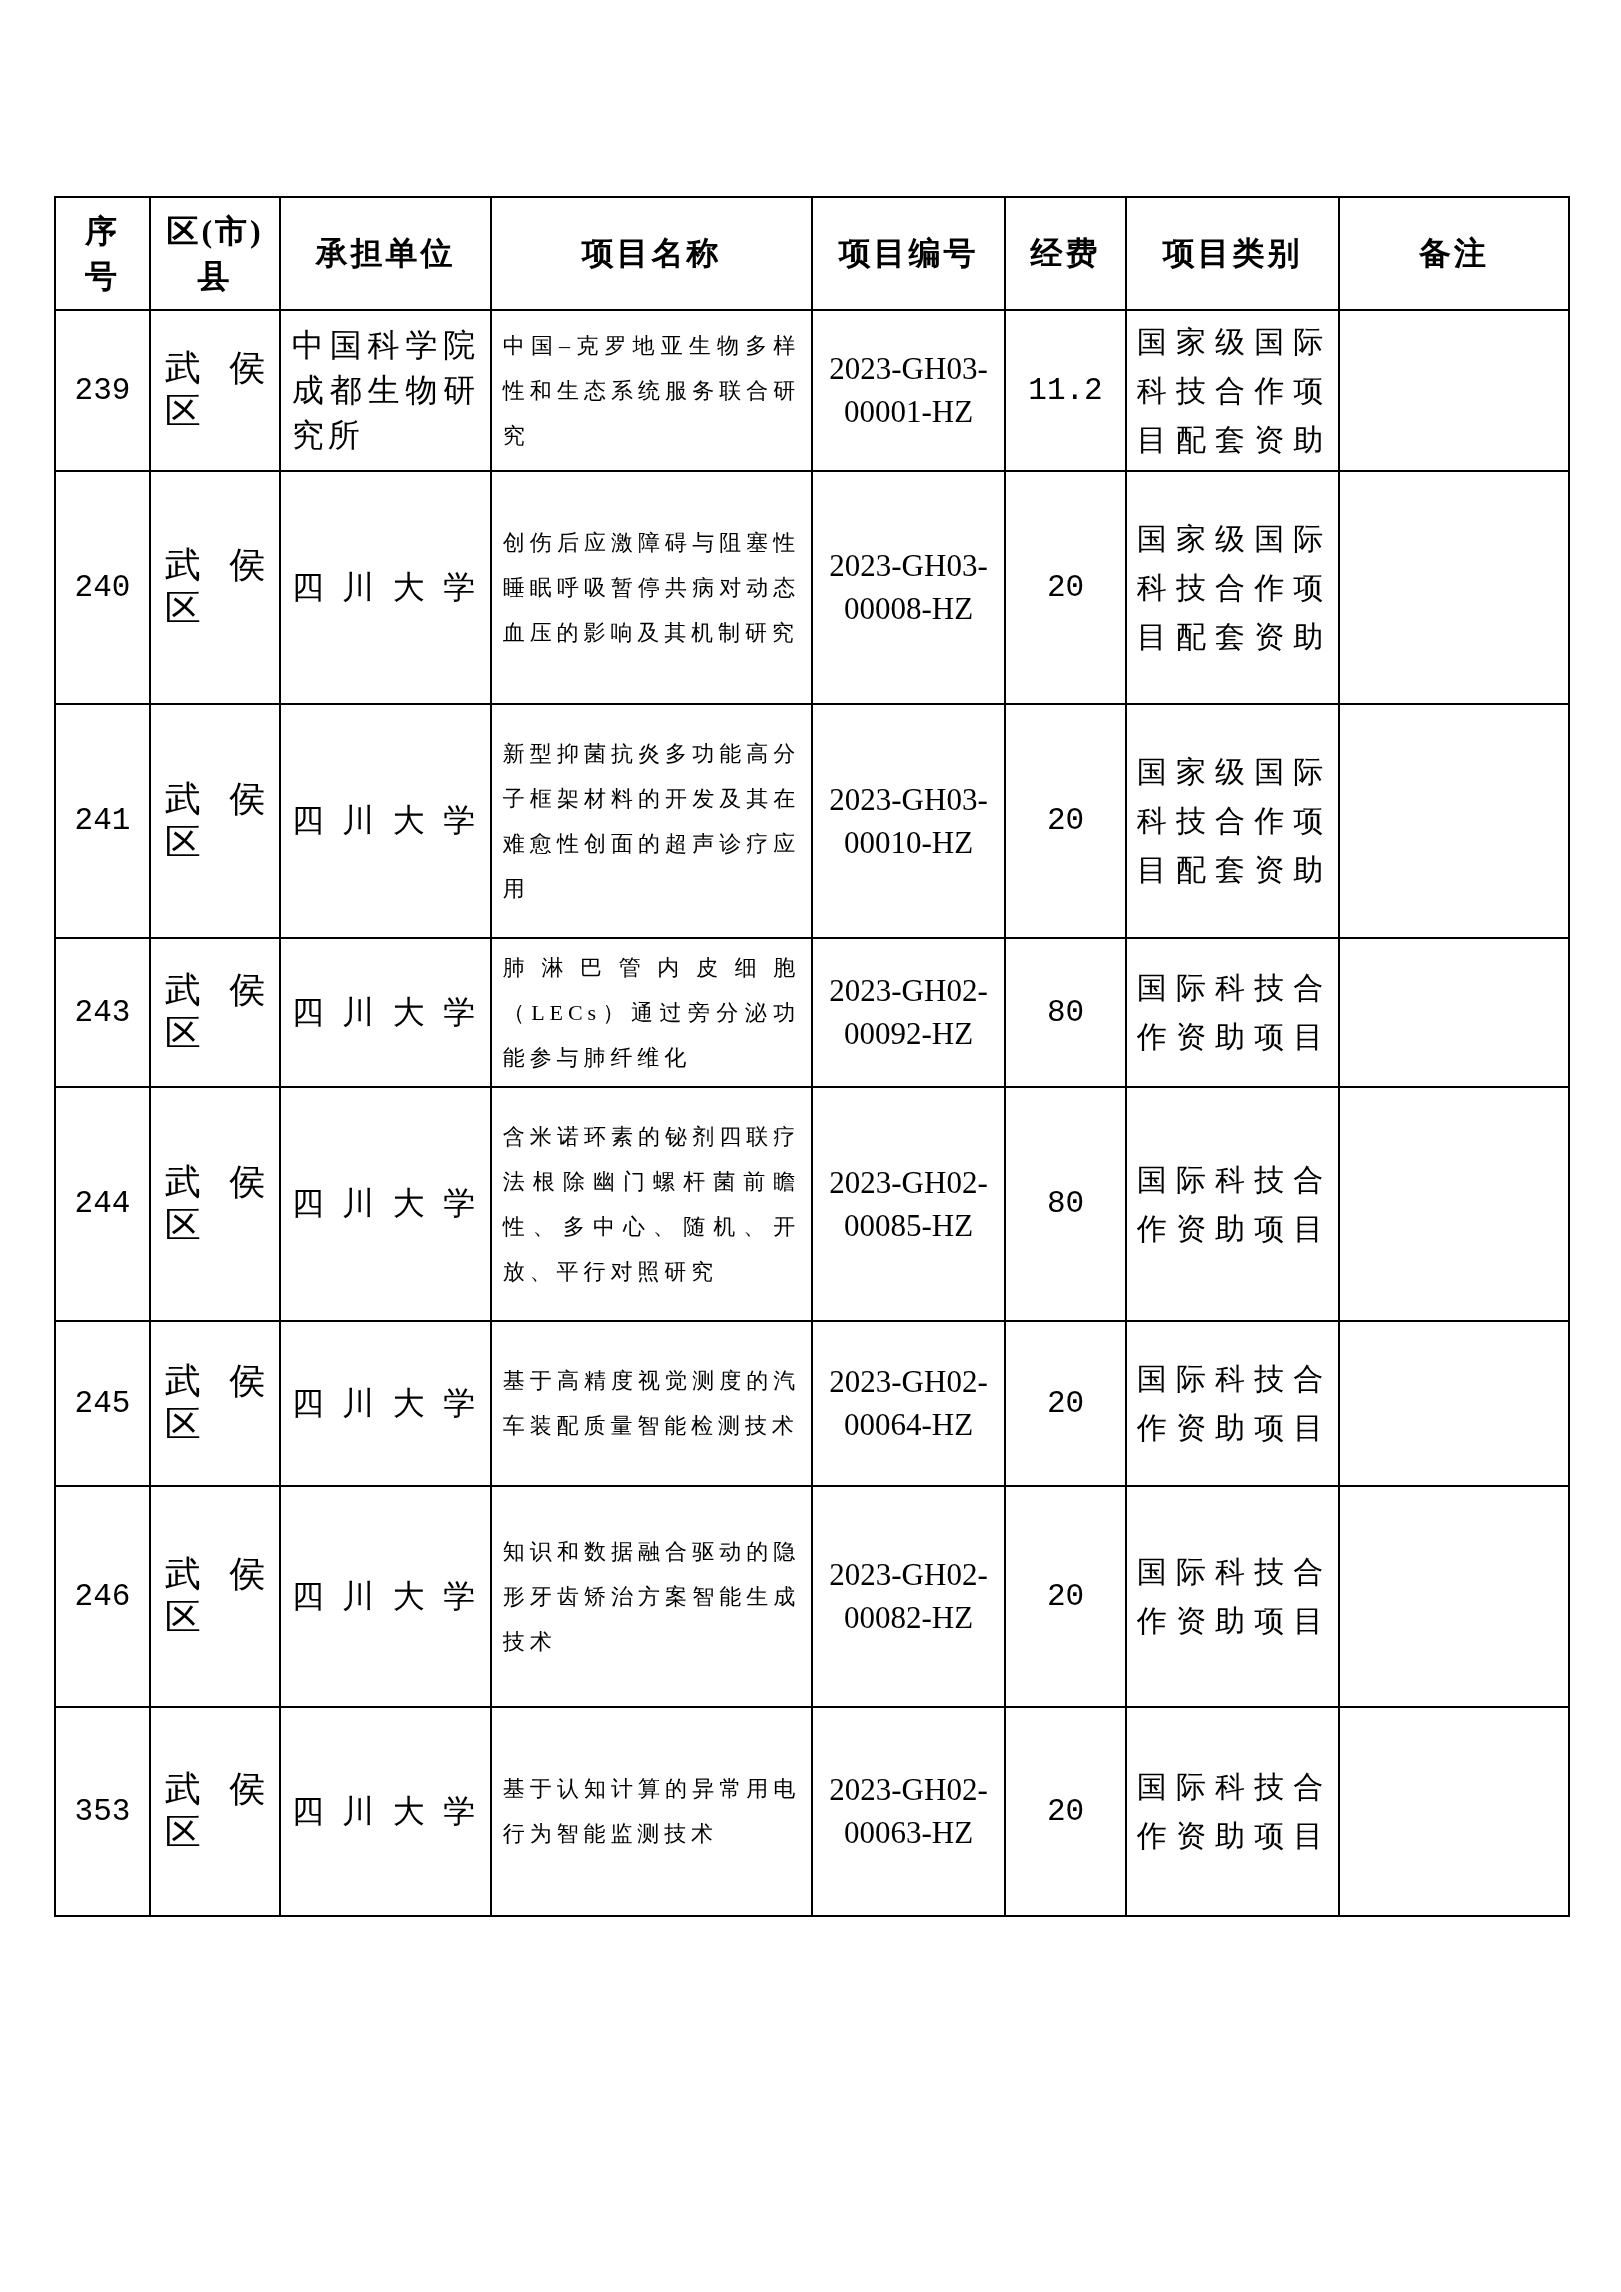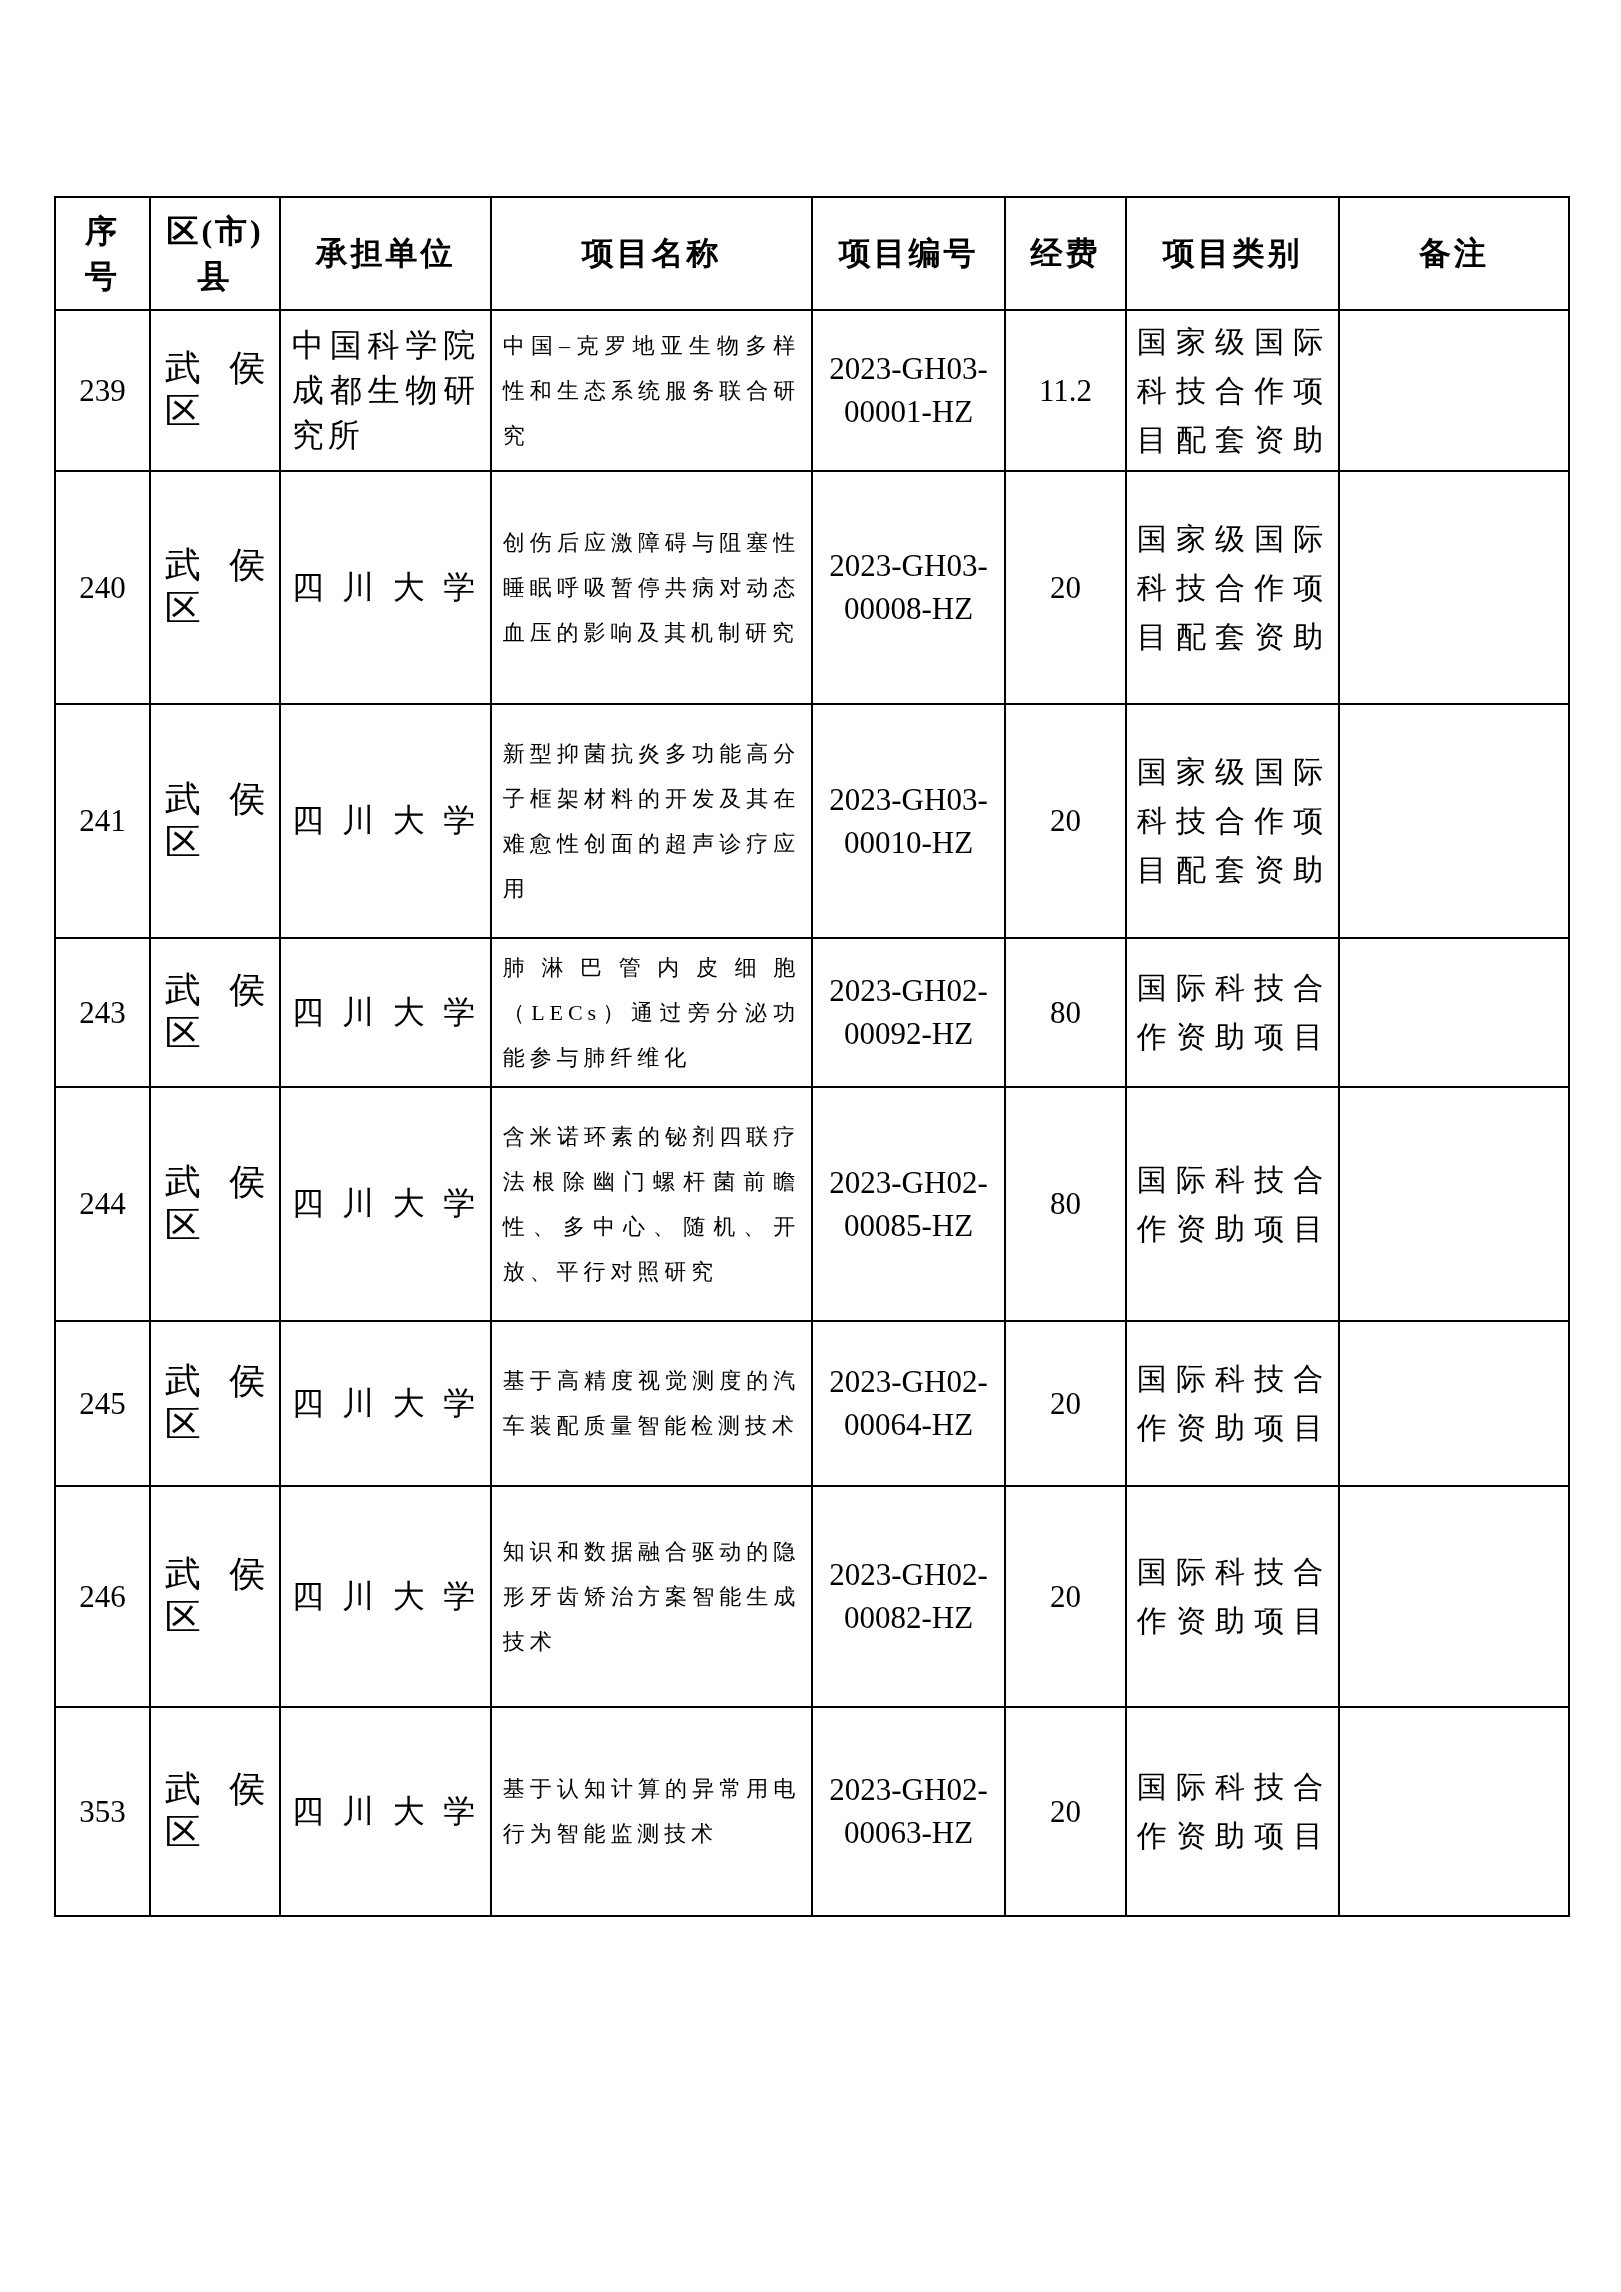--- a/index.html
+++ b/index.html
@@ -51,6 +51,7 @@
     line-height: 39px;
     padding: 3.9px 3.9px;
     letter-spacing: 0;
+    font-family: Liberation Mono, monospace;
   }
   td.col-code {
     text-align: center;

